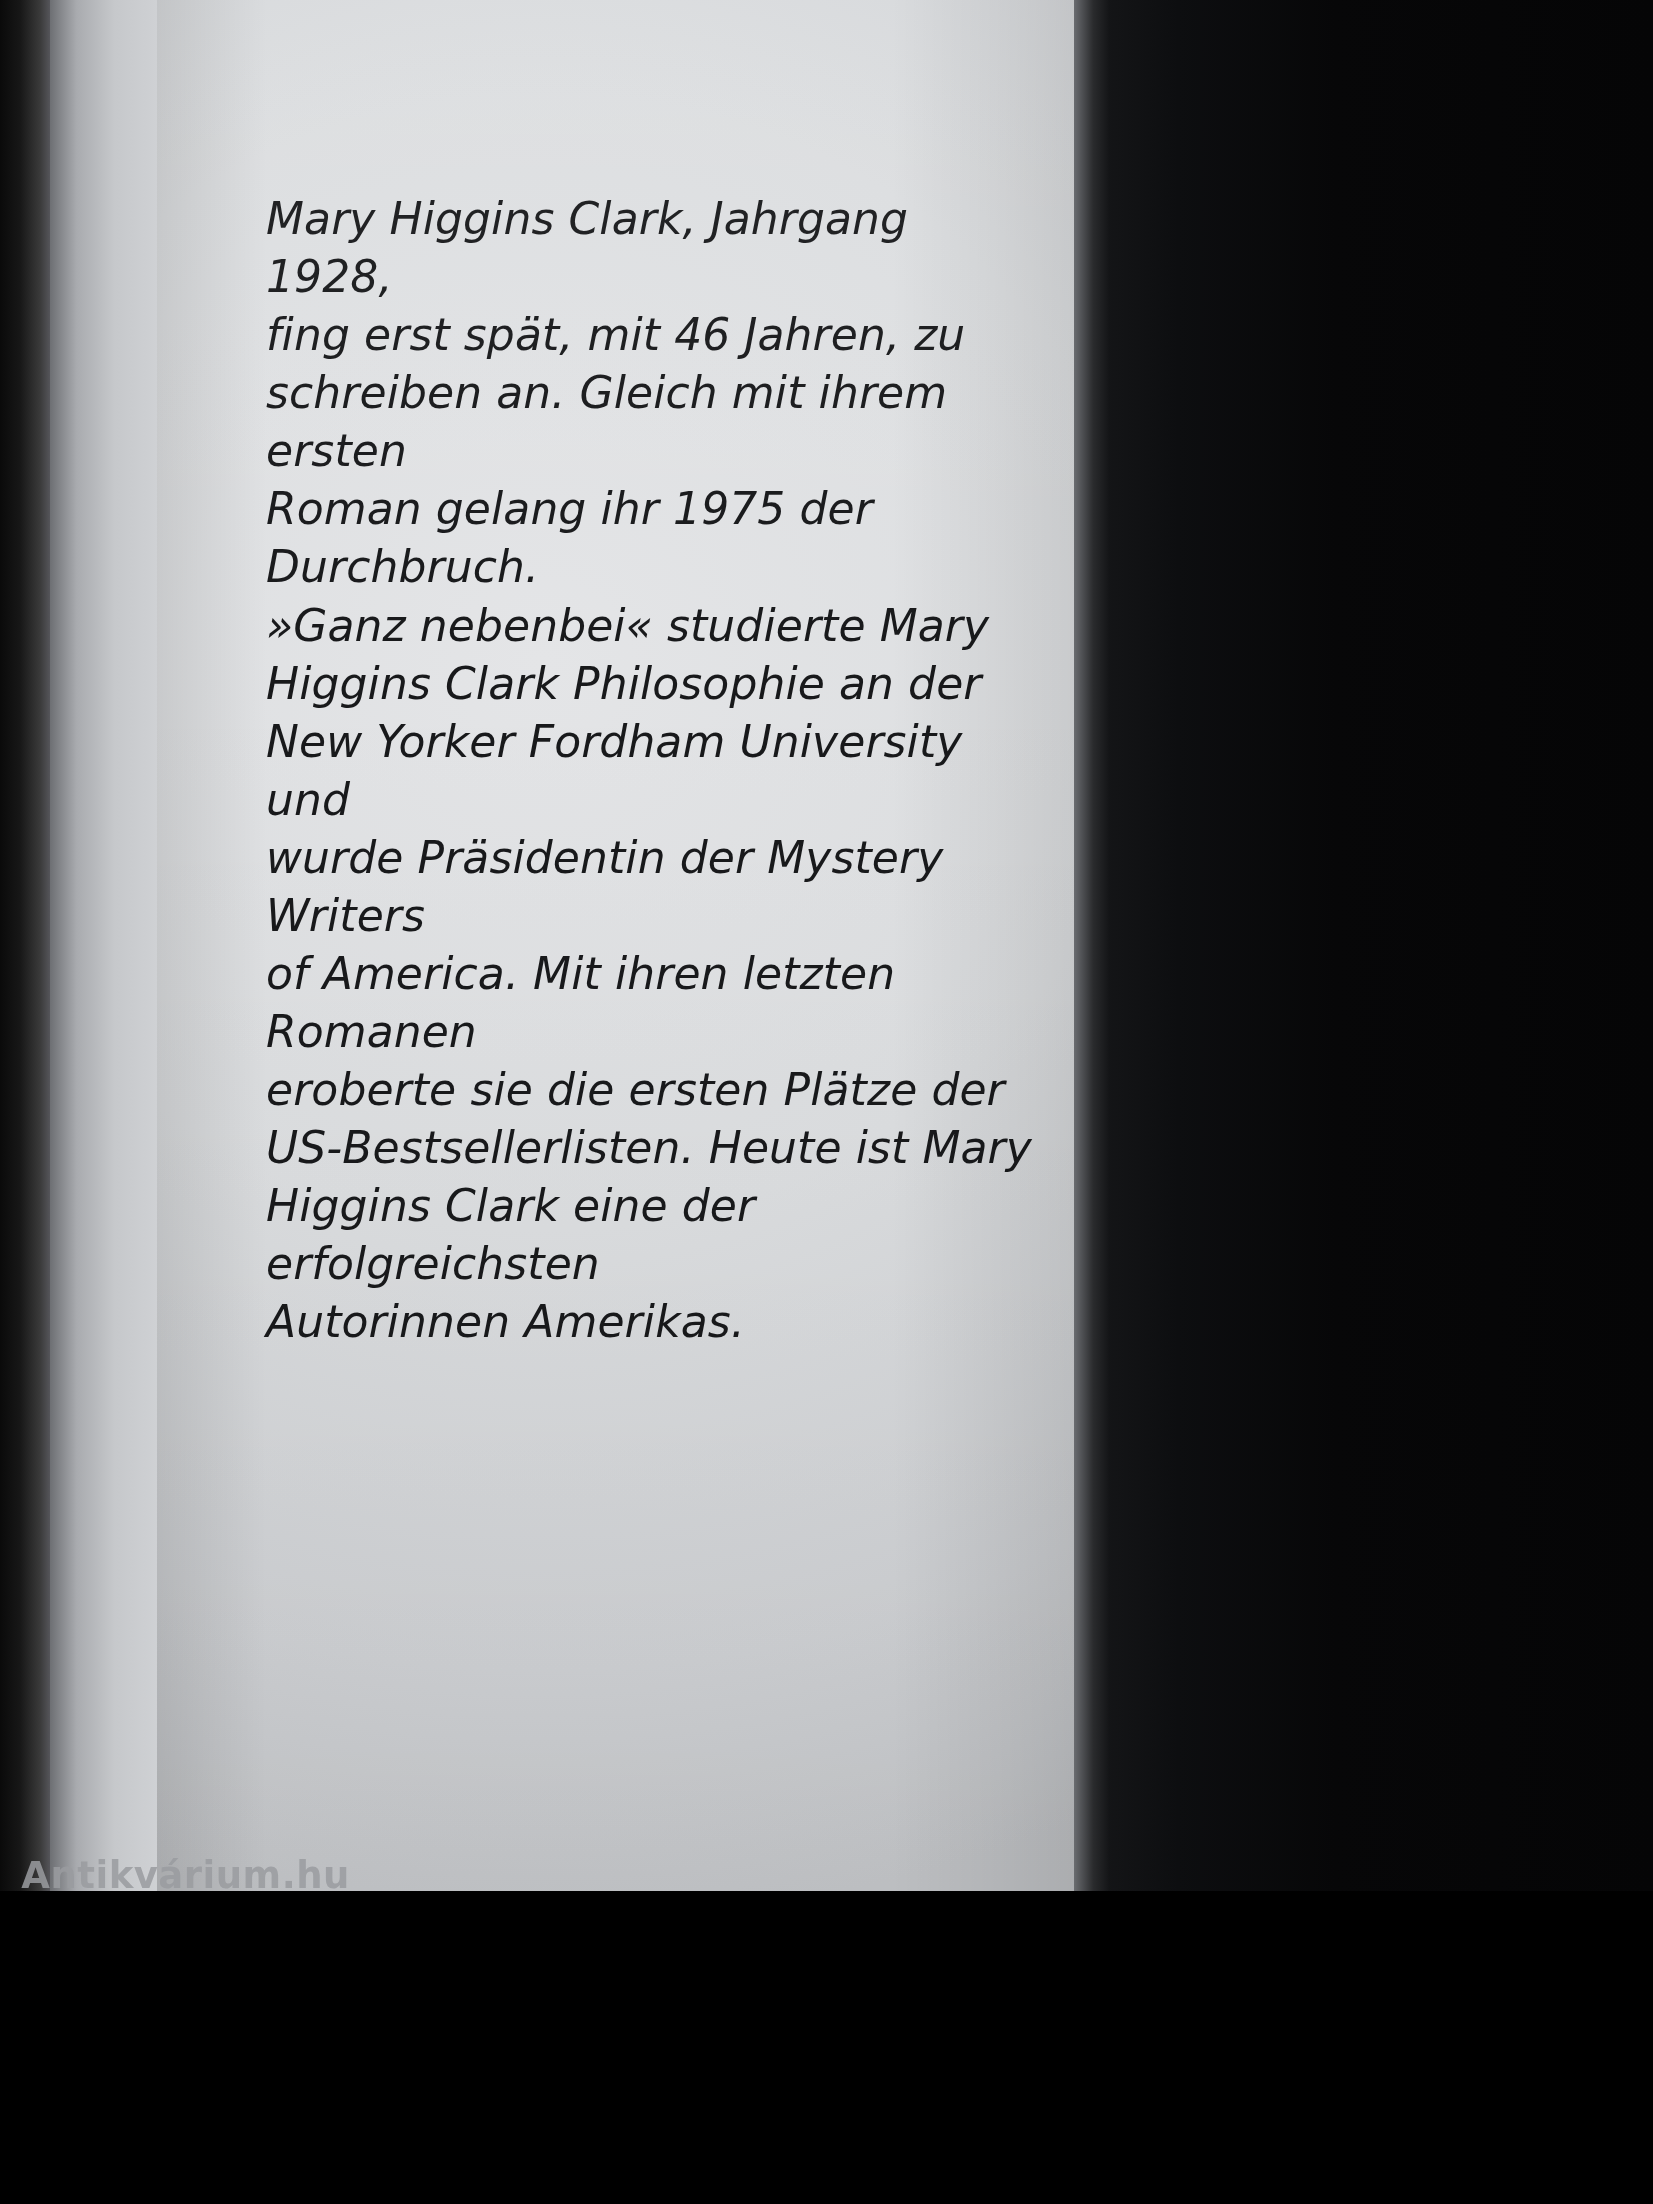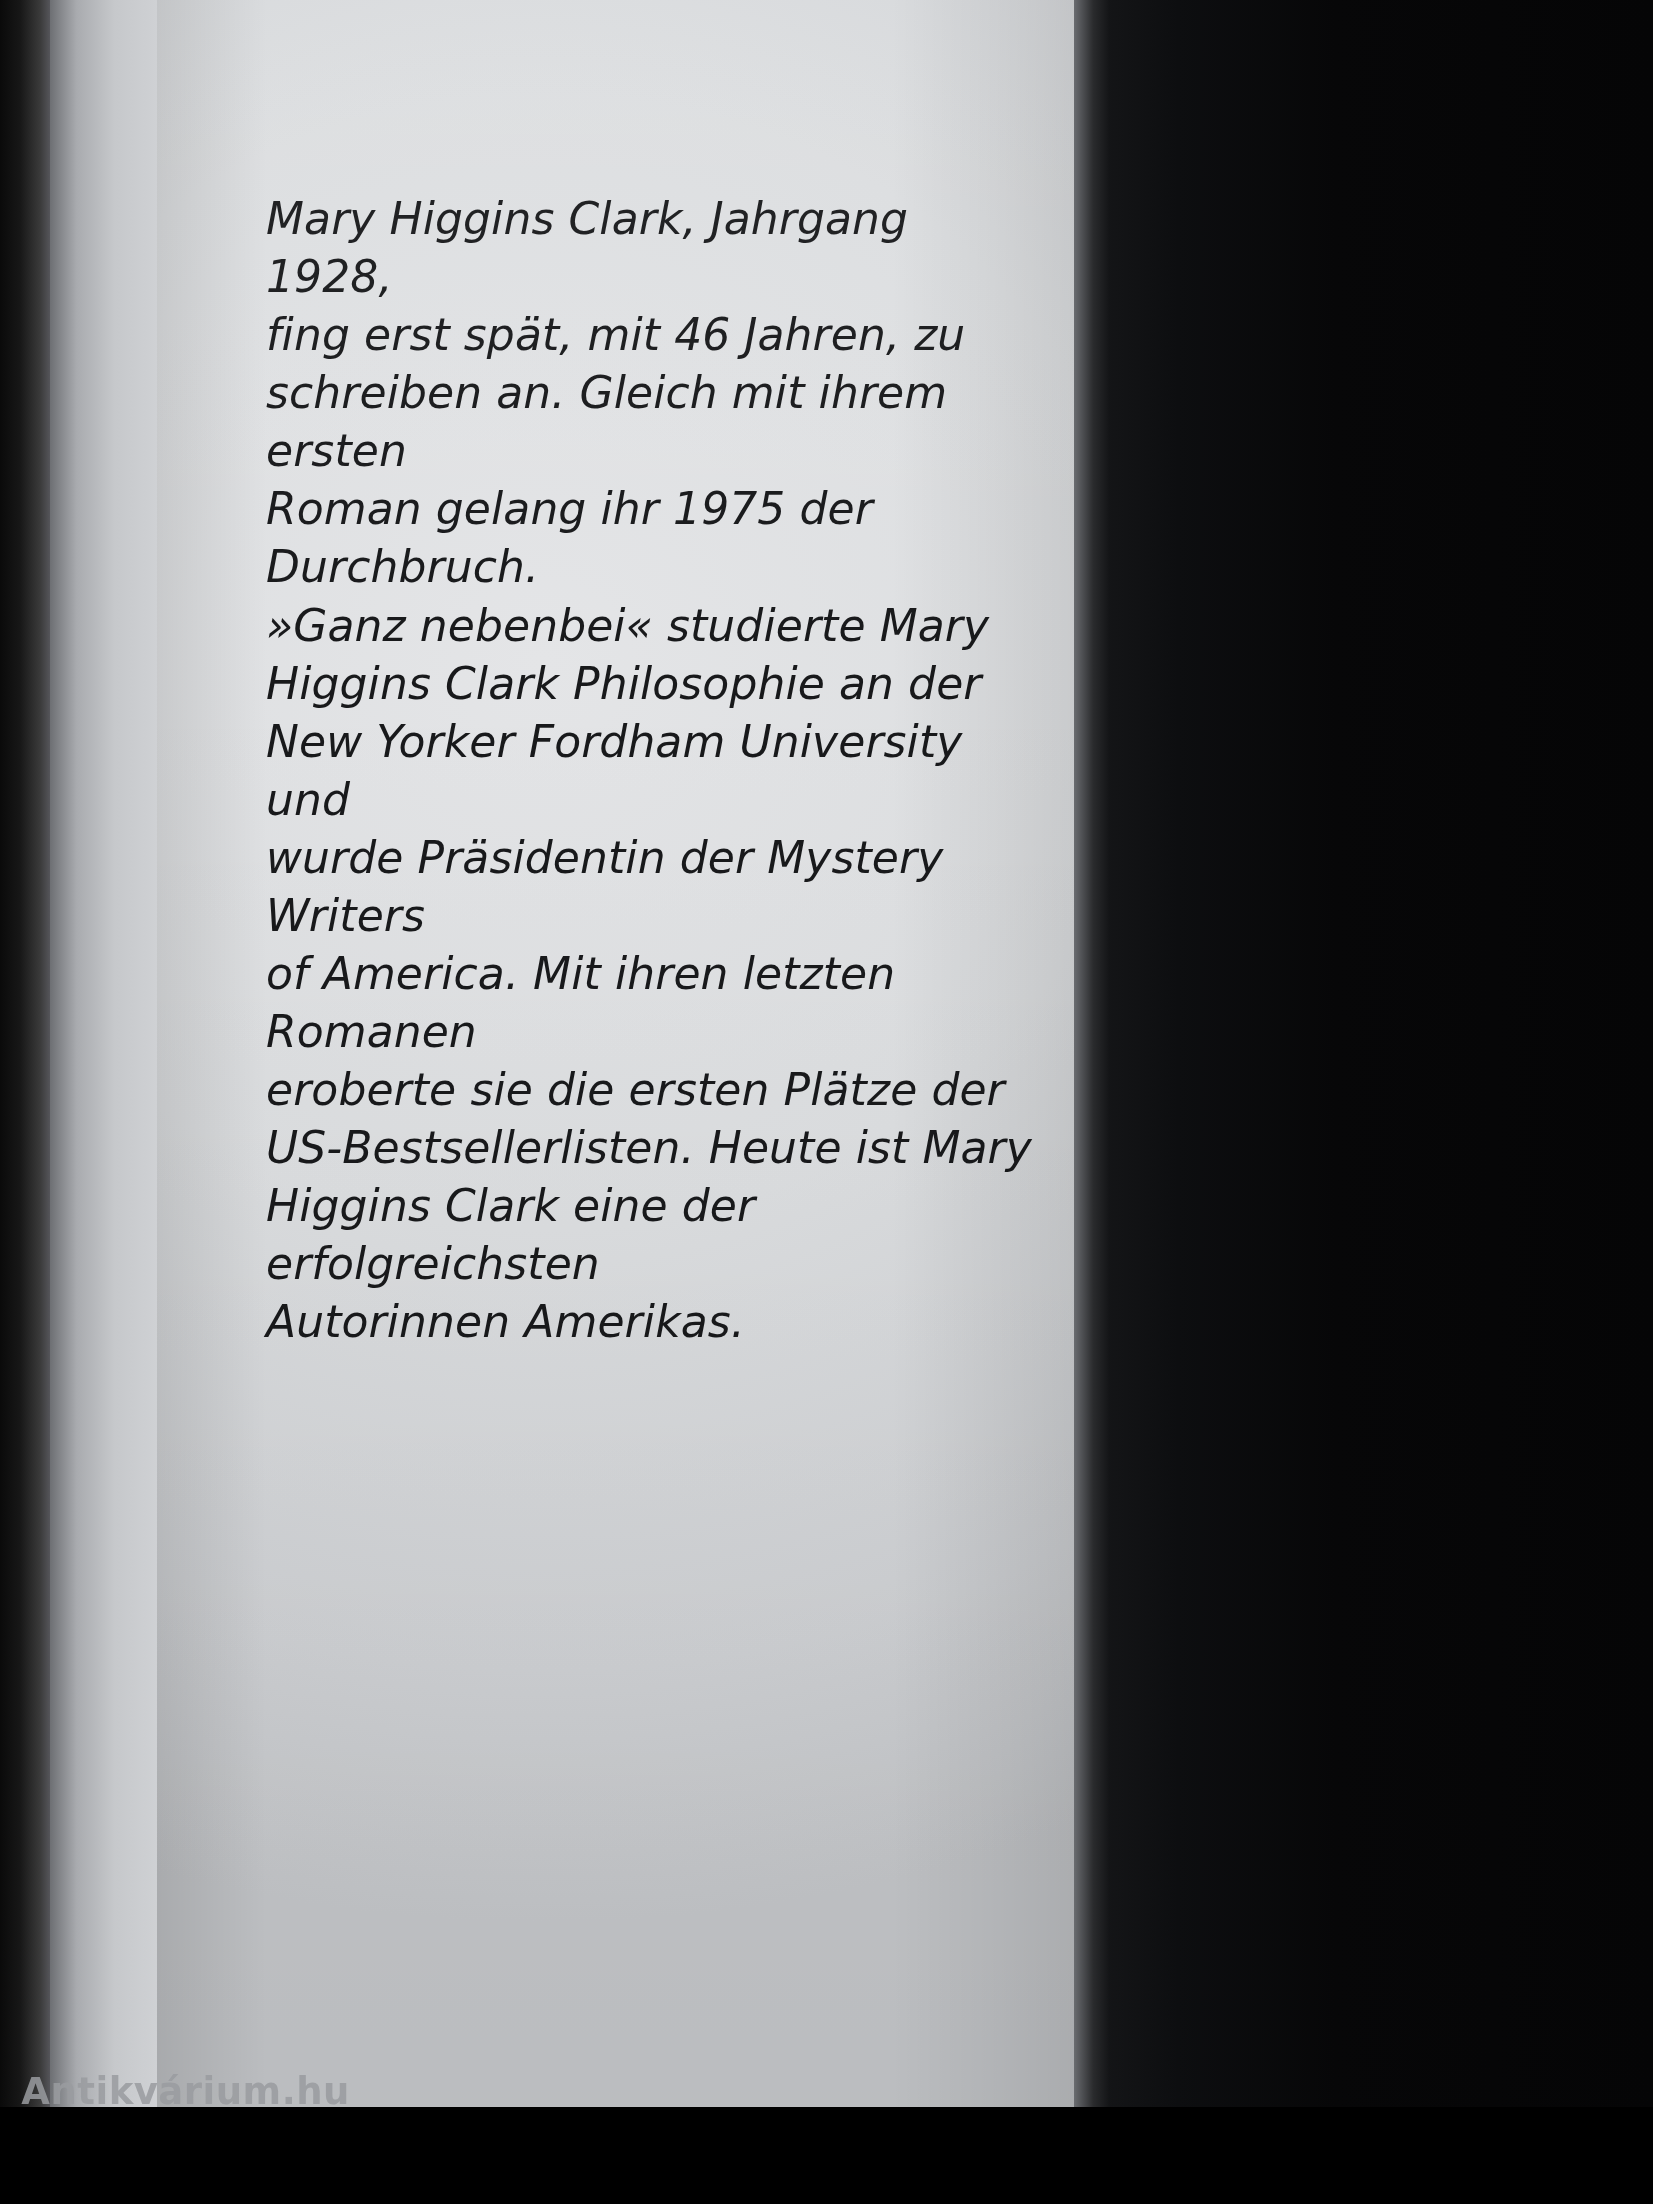--- a/index.html
+++ b/index.html
@@ -18,7 +18,7 @@
   .photo {
     position: relative;
     width: 1654px;
-    height: 2107px;
+    height: 1891px;
     background: #050505;
     overflow: hidden;
     text-decoration: underline;

